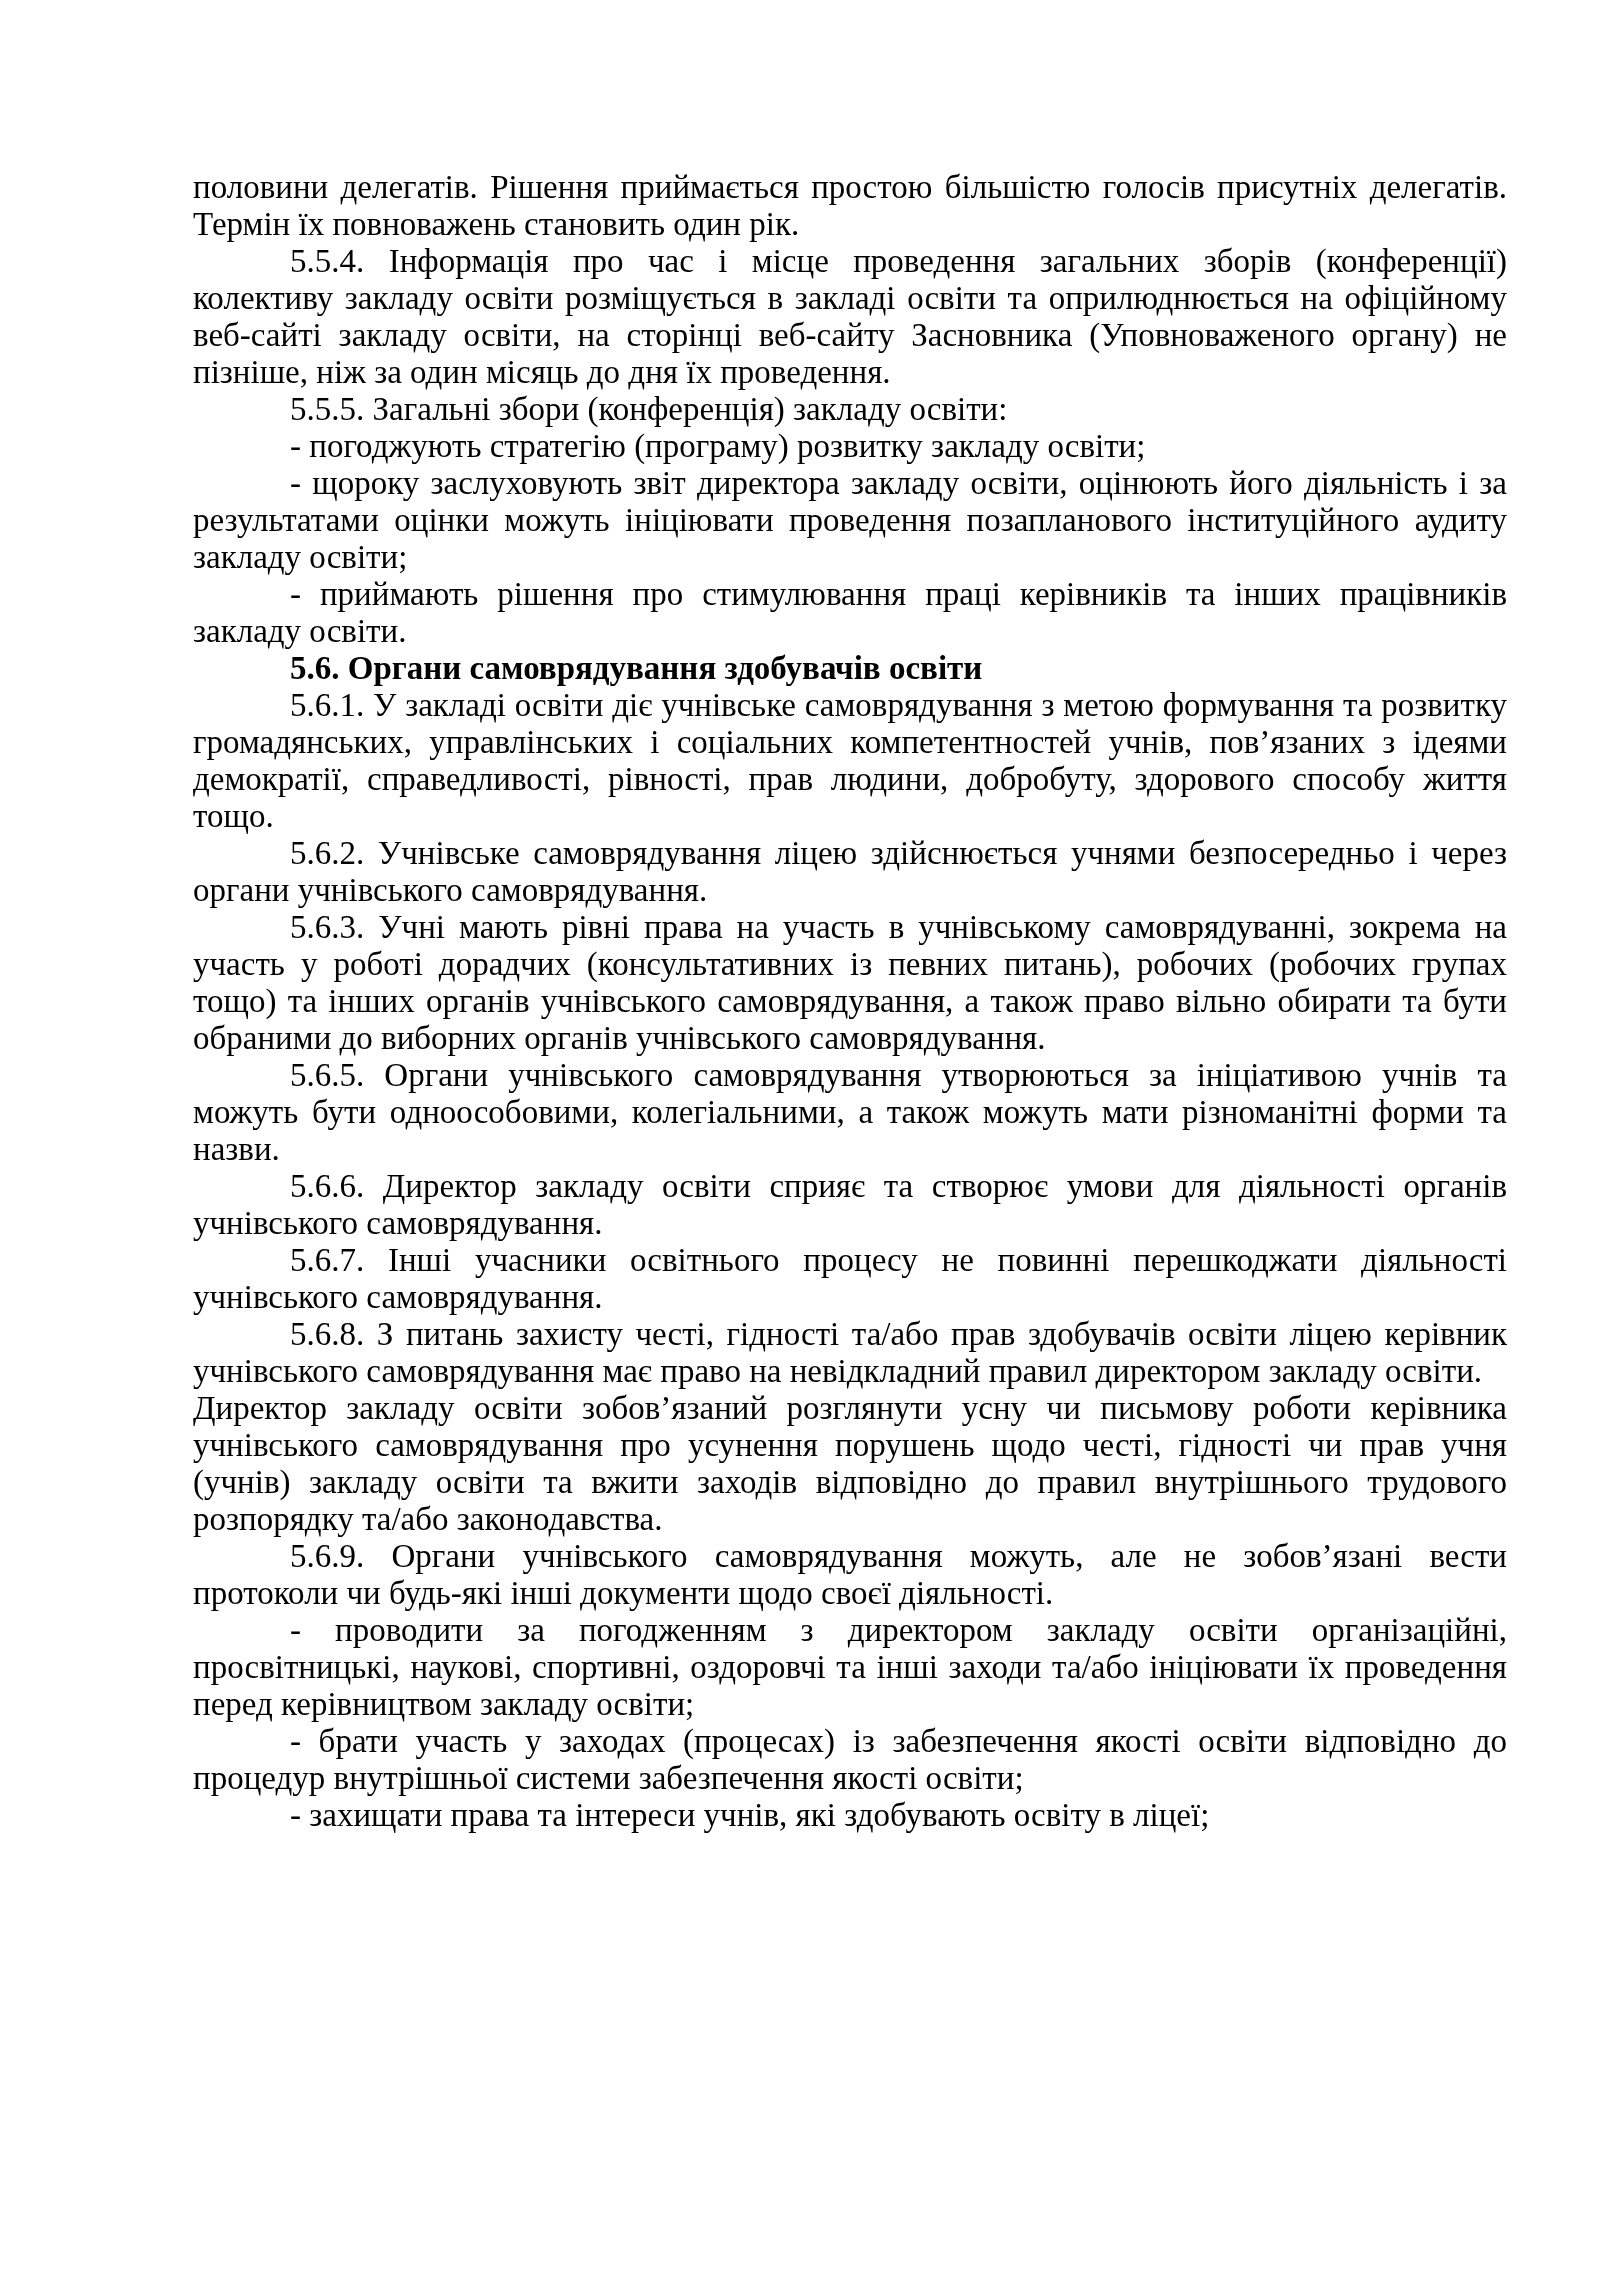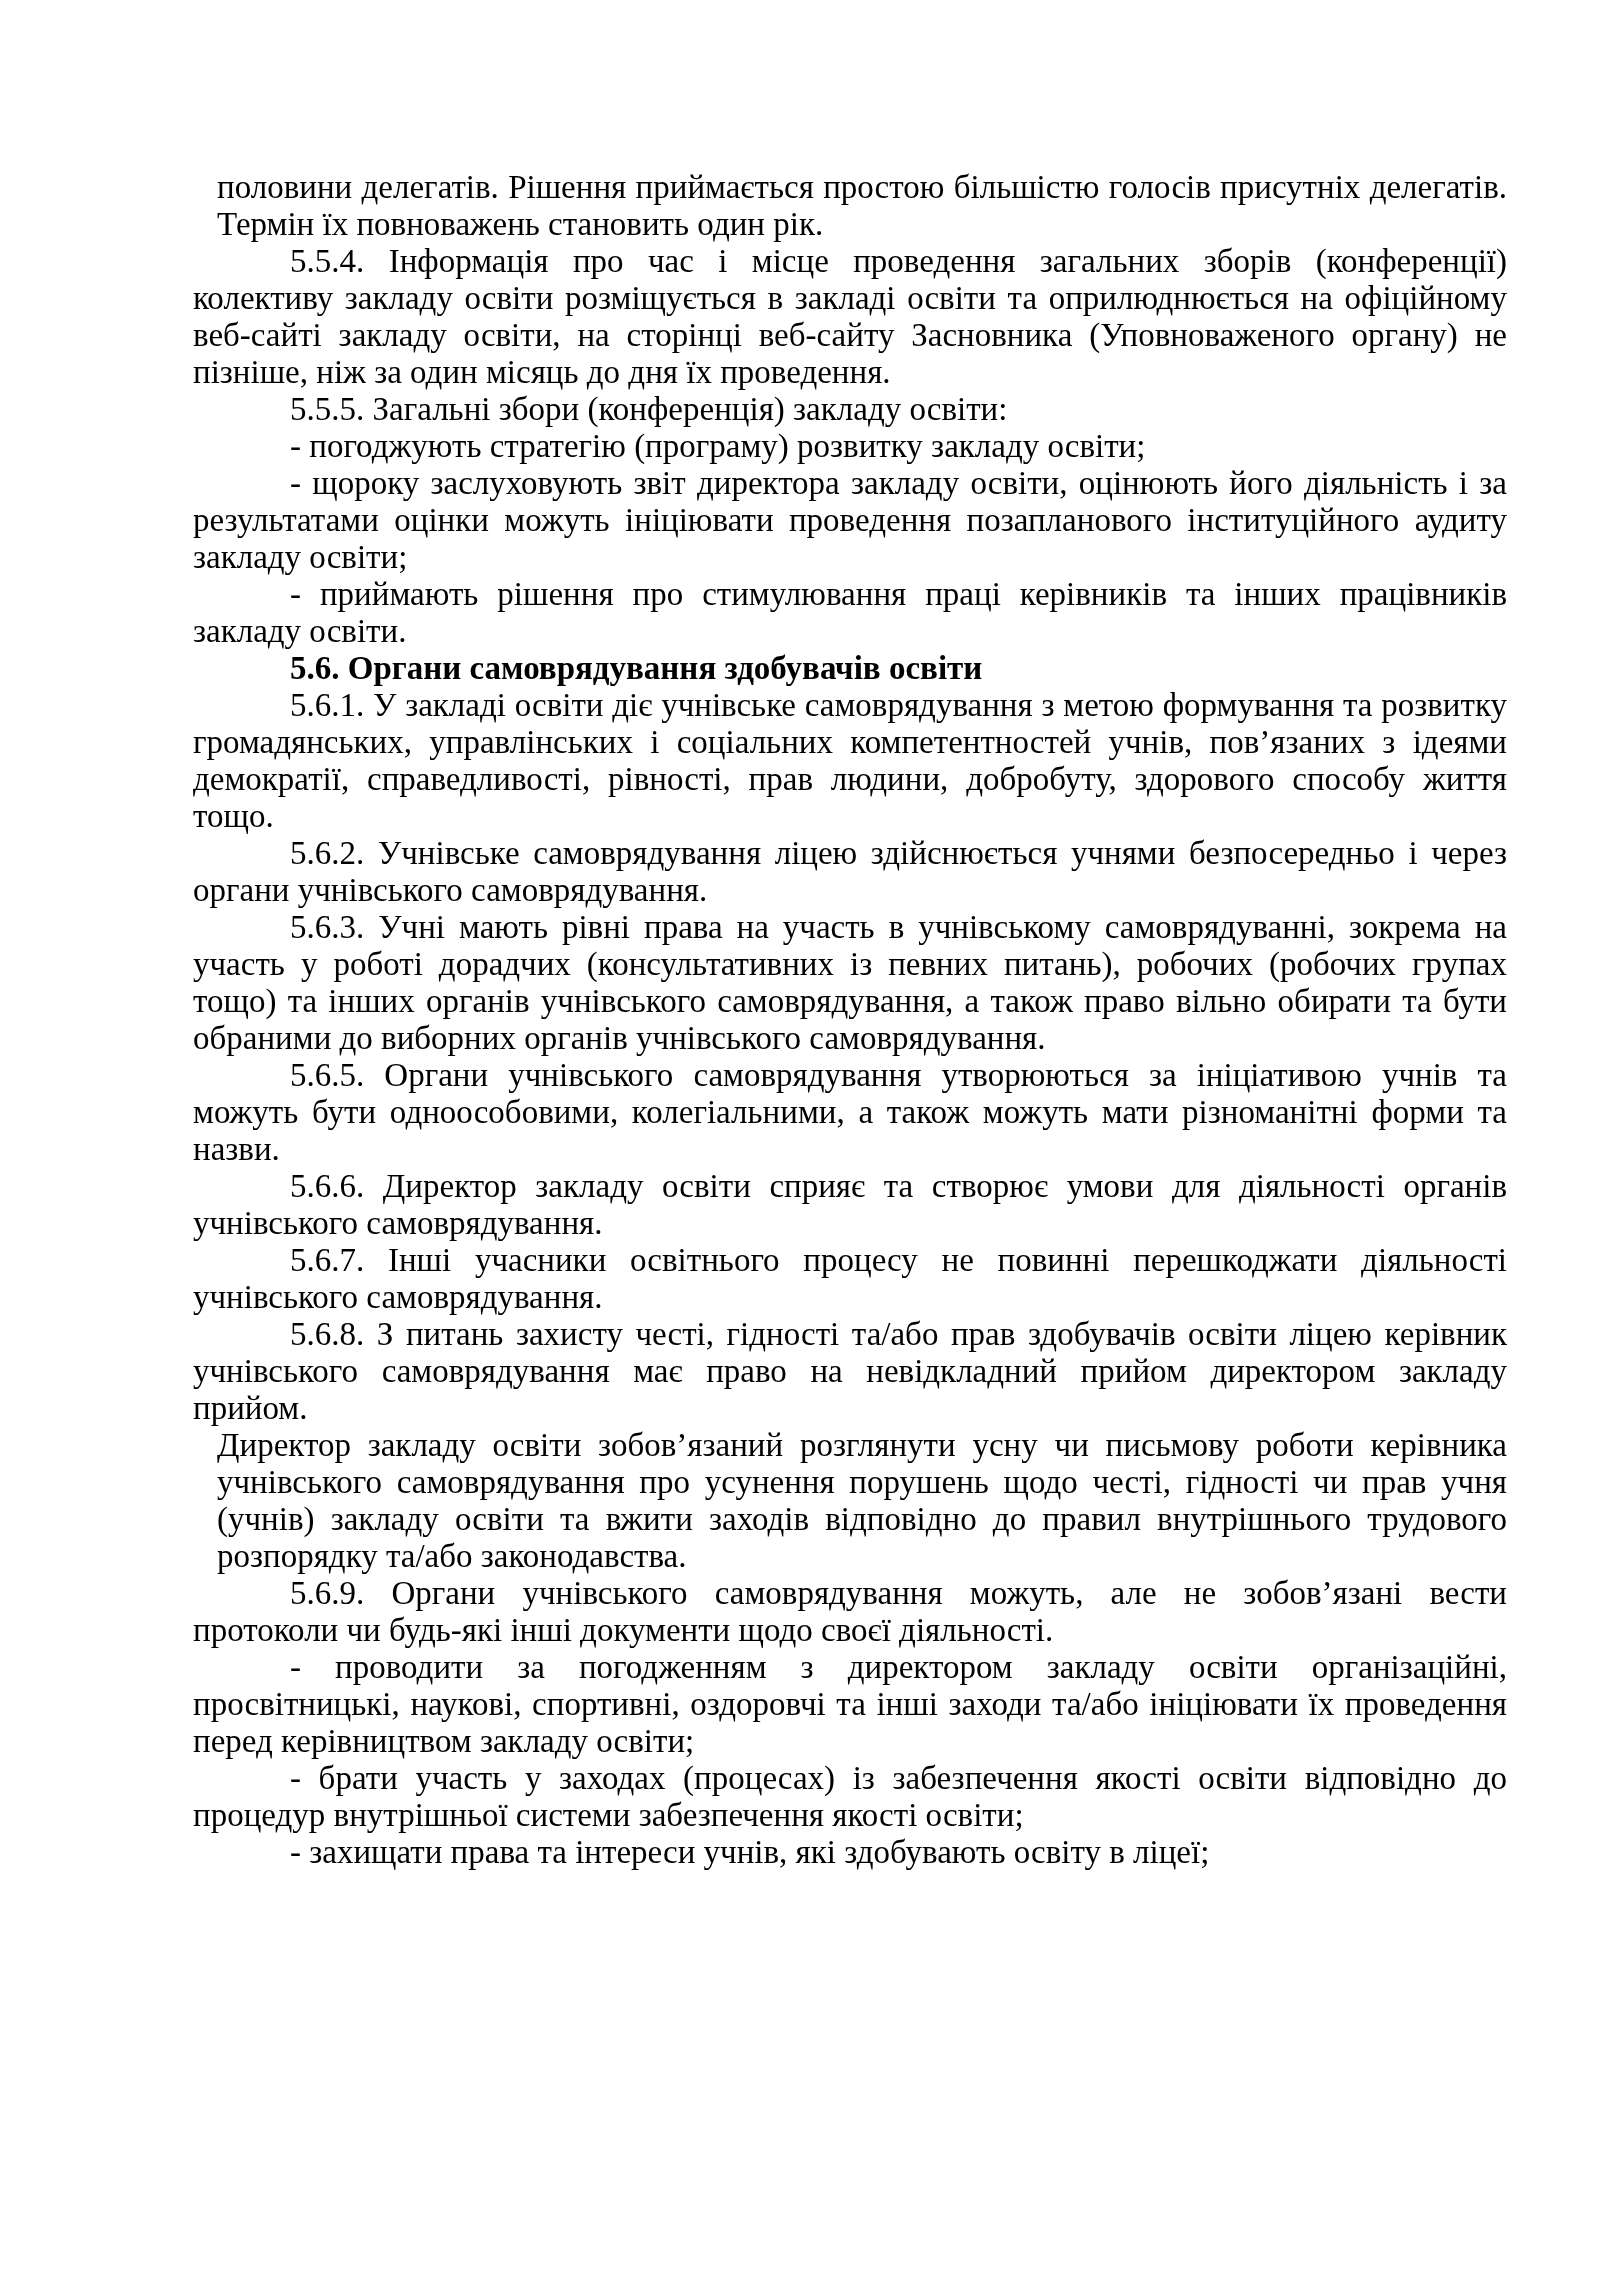--- a/index.html
+++ b/index.html
@@ -34,7 +34,6 @@
   }
   .content p.no-indent {
     text-indent: 0;
-    margin-left: 24px;
   }
   .content p.bold {
     font-weight: bold;

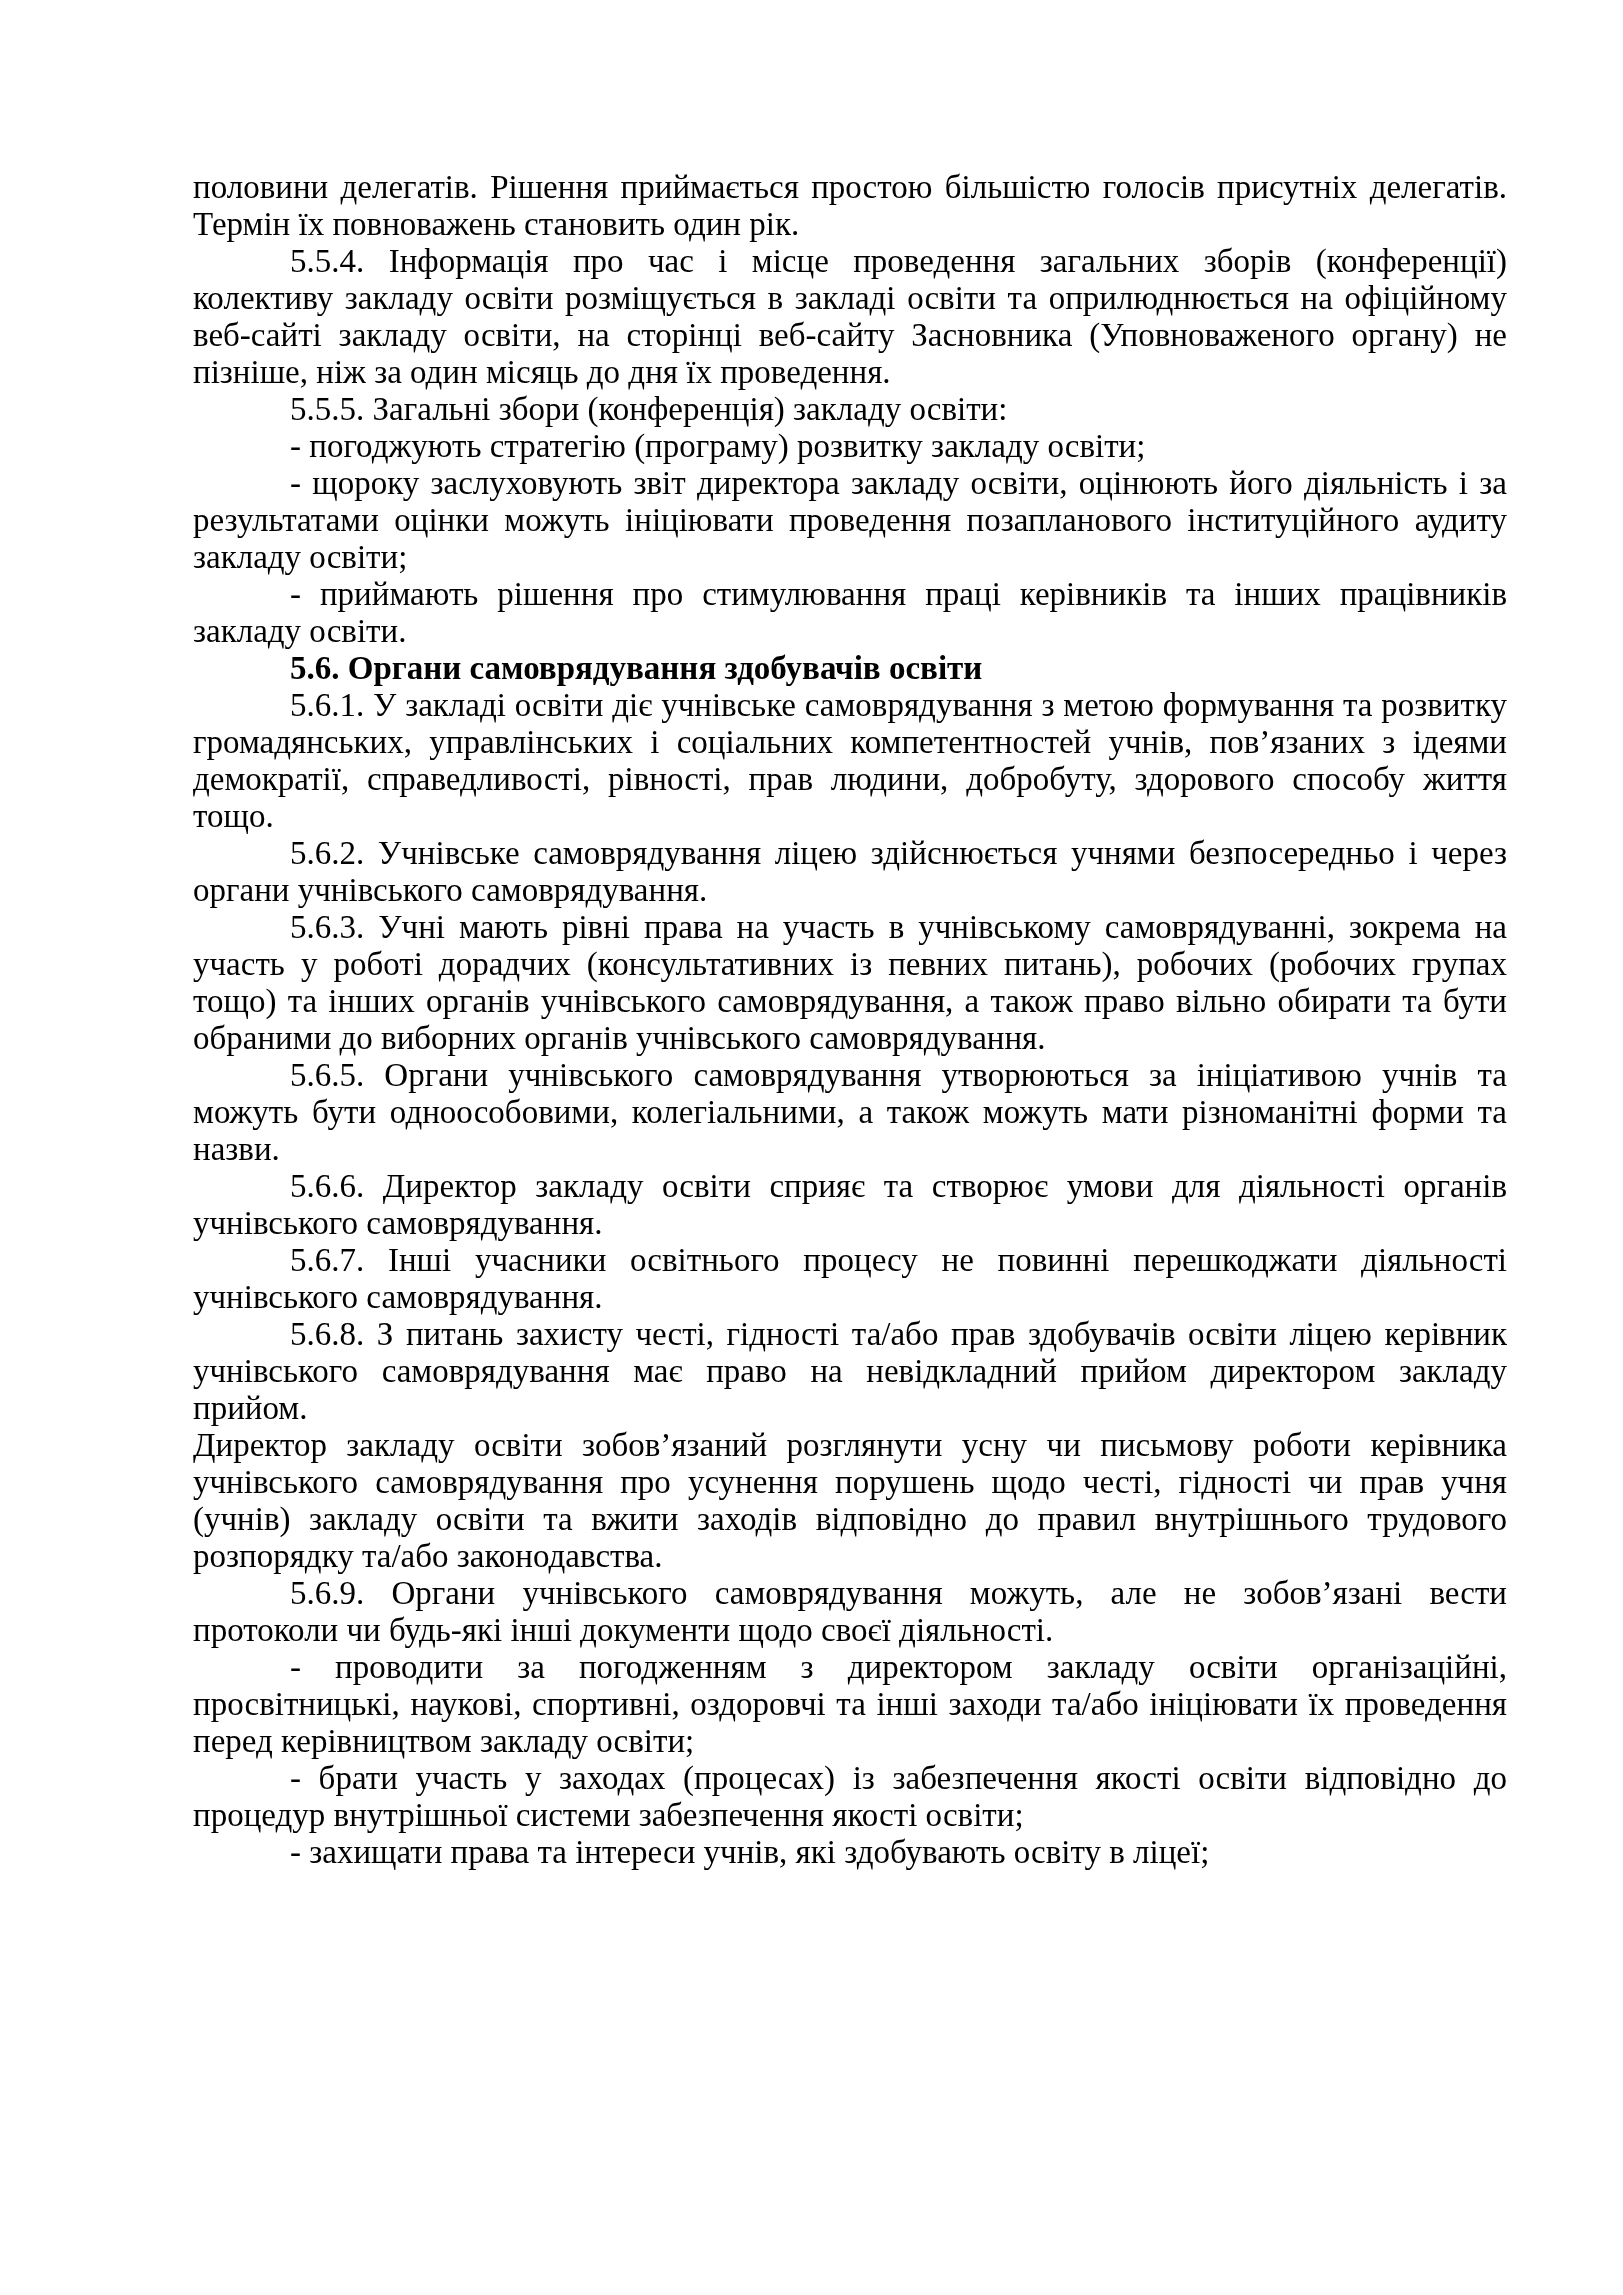--- a/index.html
+++ b/index.html
@@ -57,7 +57,7 @@
     <p>5.6.5. Органи учнівського самоврядування утворюються за ініціативою учнів та можуть бути одноособовими, колегіальними, а також можуть мати різноманітні форми та назви.</p>
     <p>5.6.6. Директор закладу освіти сприяє та створює умови для діяльності органів учнівського самоврядування.</p>
     <p>5.6.7. Інші учасники освітнього процесу не повинні перешкоджати діяльності учнівського самоврядування.</p>
-    <p>5.6.8. З питань захисту честі, гідності та/або прав здобувачів освіти ліцею керівник учнівського самоврядування має право на невідкладний прийом директором закладу прийом.</p>
+    <p>5.6.8. З питань захисту честі, гідності та/або прав здобувачів освіти ліцею керівник учнівського самоврядування має право на невідкладний правил директором закладу освіти.</p>
     <p class="no-indent">Директор закладу освіти зобов’язаний розглянути усну чи письмову роботи керівника учнівського самоврядування про усунення порушень щодо честі, гідності чи прав учня (учнів) закладу освіти та вжити заходів відповідно до правил внутрішнього трудового розпорядку та/або законодавства.</p>
     <p>5.6.9. Органи учнівського самоврядування можуть, але не зобов’язані вести протоколи чи будь-які інші документи щодо своєї діяльності.</p>
     <p>- проводити за погодженням з директором закладу освіти організаційні, просвітницькі, наукові, спортивні, оздоровчі та інші заходи та/або ініціювати їх проведення перед керівництвом закладу освіти;</p>

